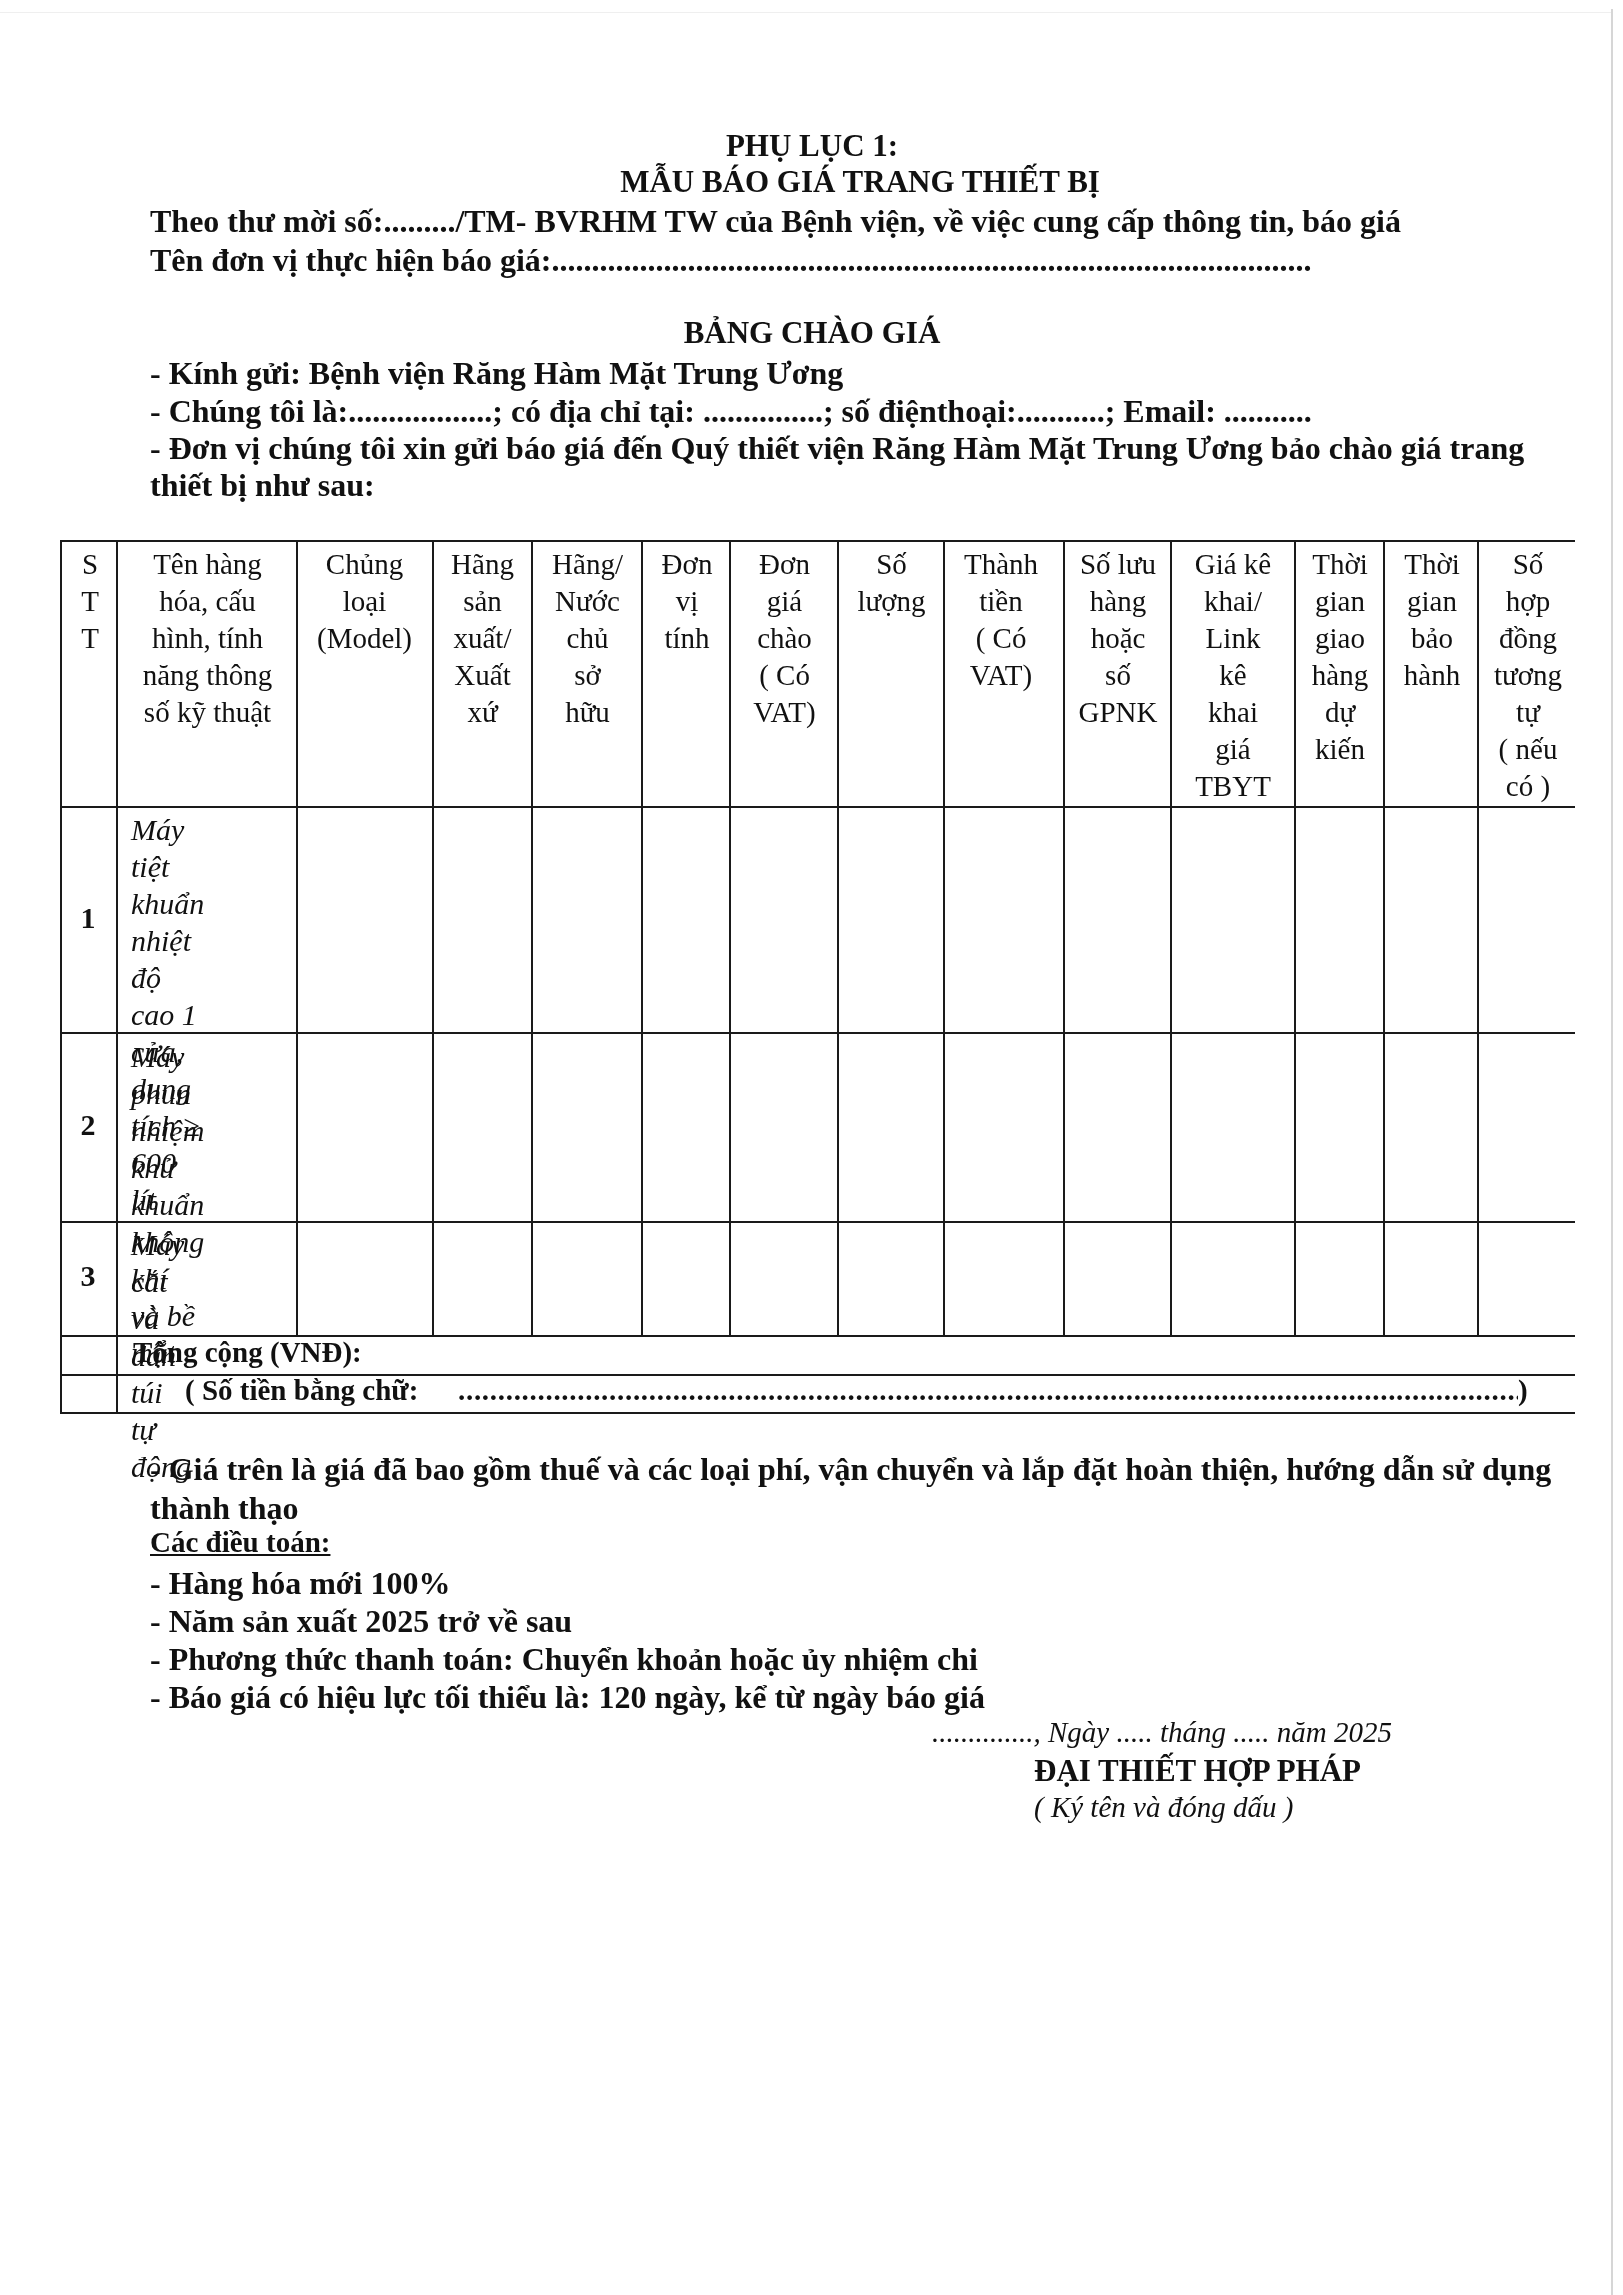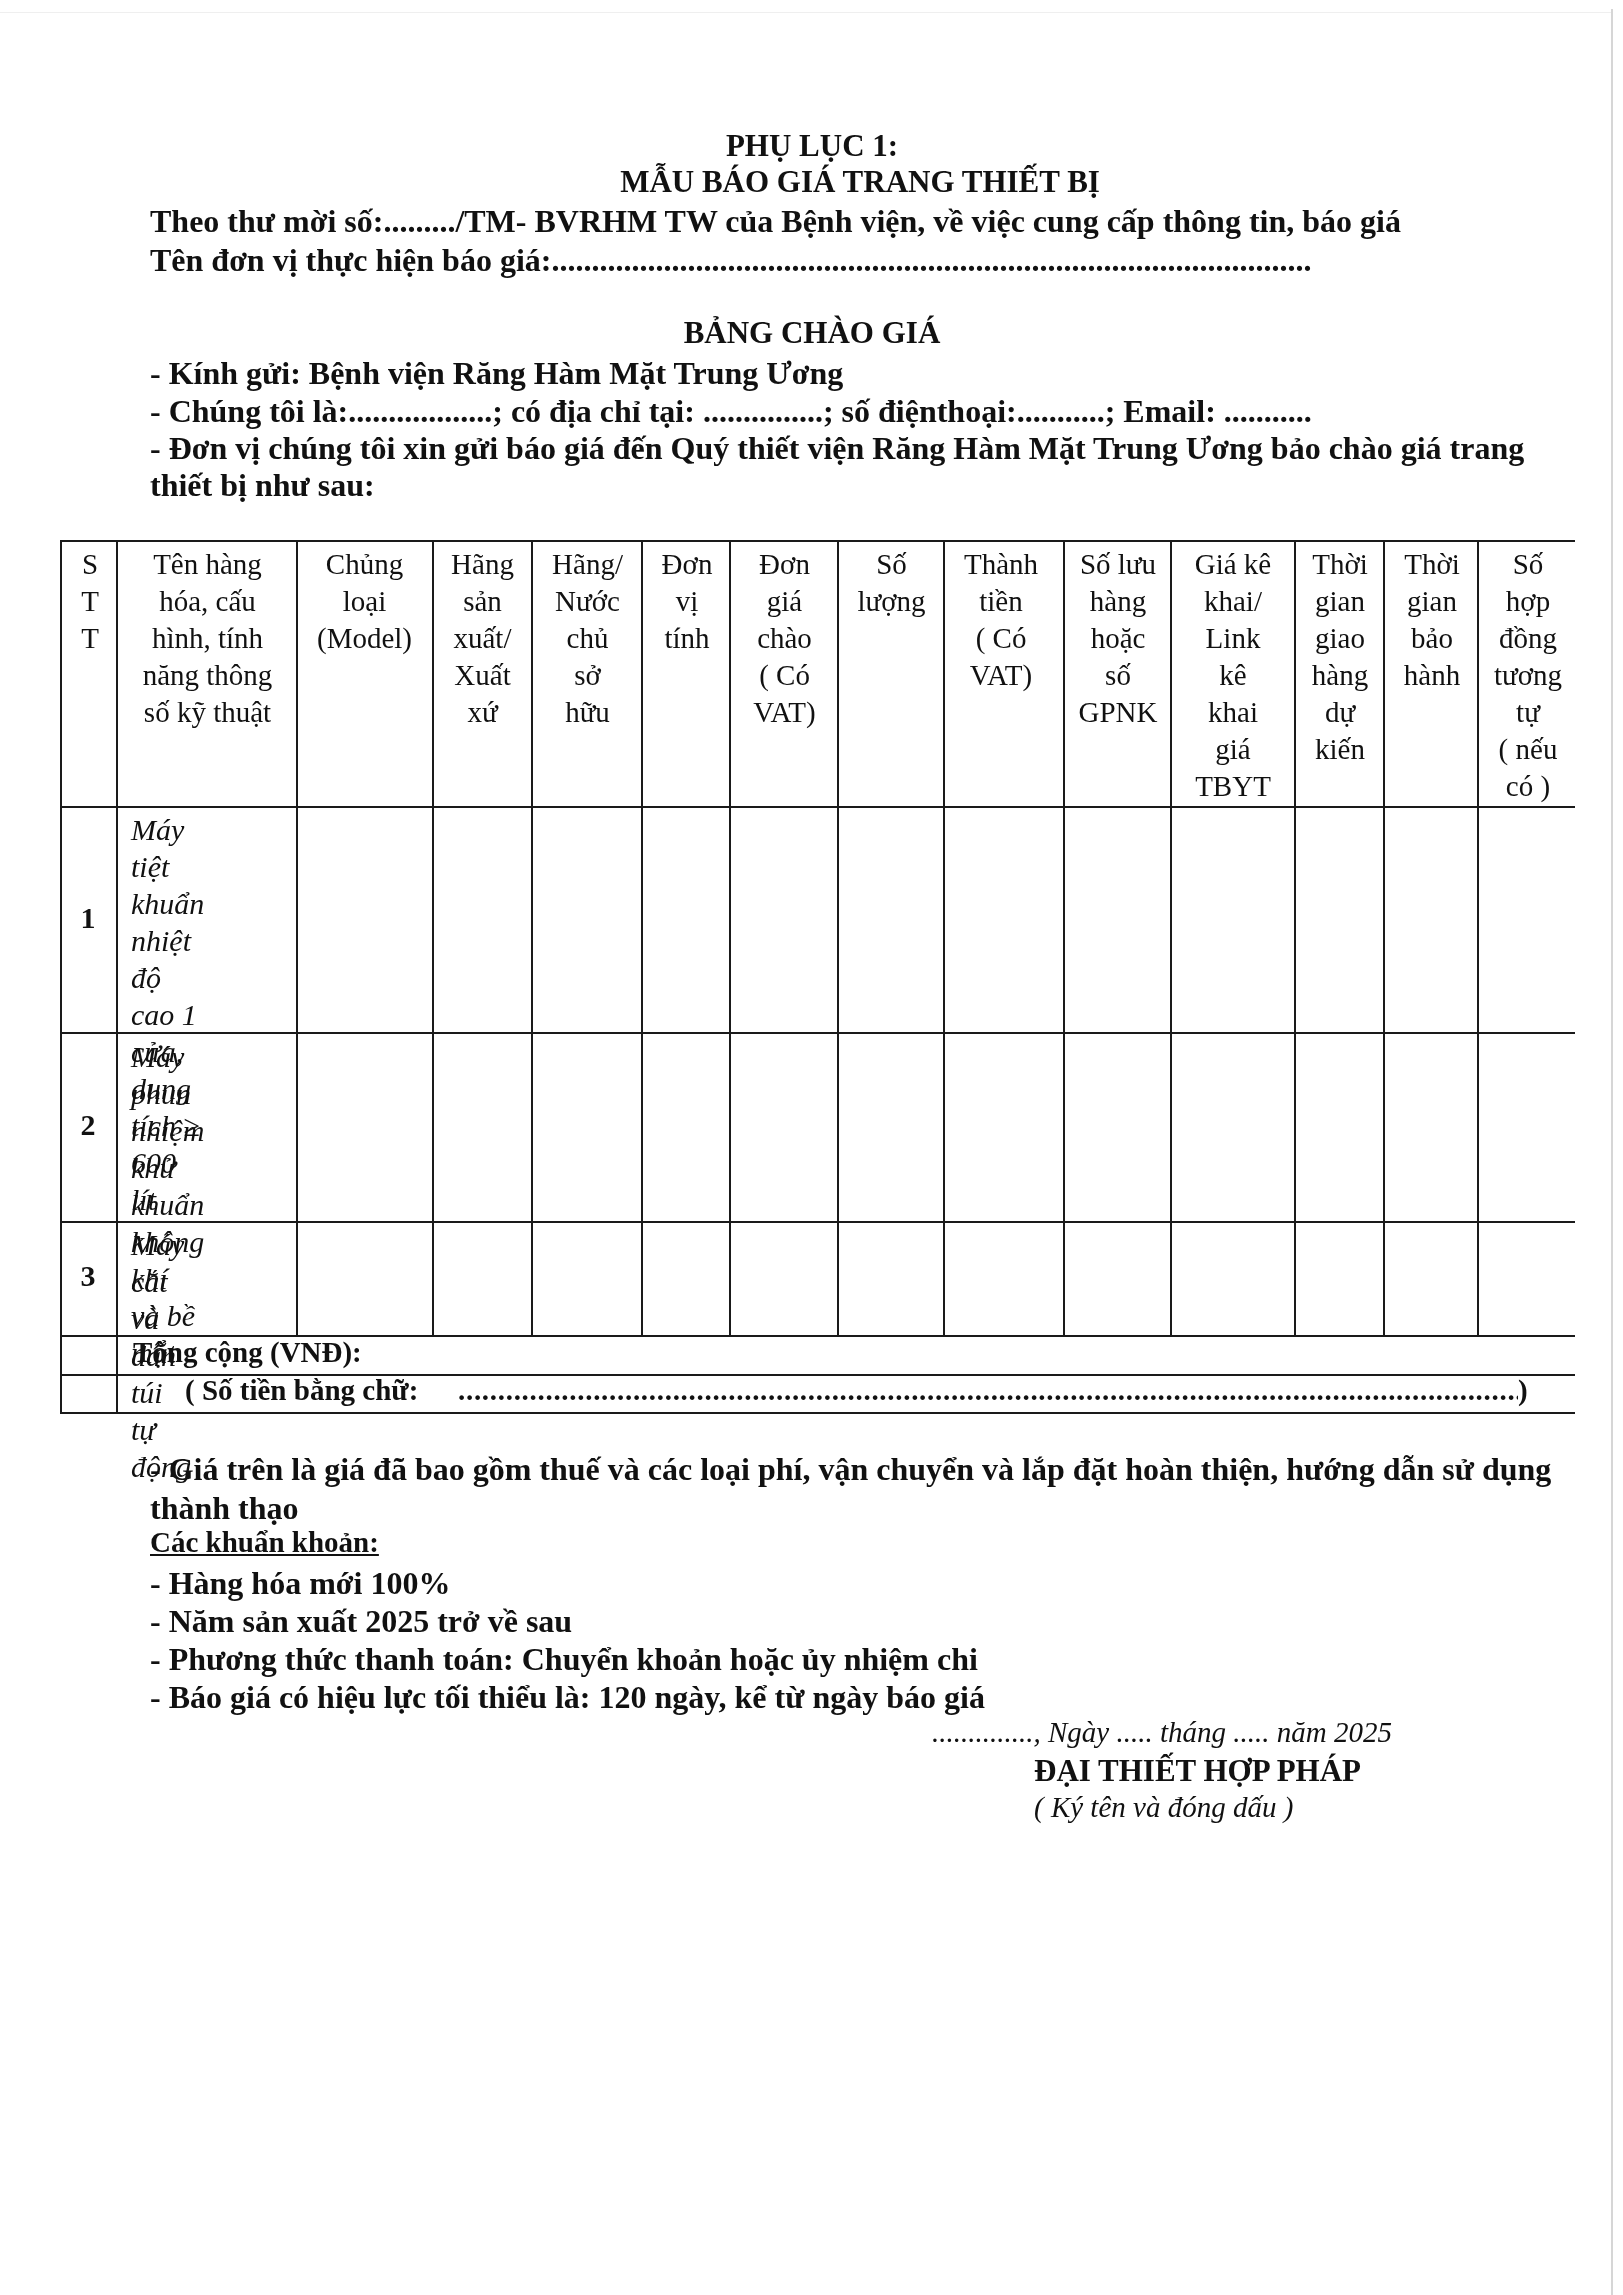--- a/index.html
+++ b/index.html
@@ -222,7 +222,7 @@
 
 <div class="abs body-line note-1">- Giá trên là giá đã bao gồm thuế và các loại phí, vận chuyển và lắp đặt hoàn thiện, hướng dẫn sử dụng</div>
 <div class="abs body-line note-2">thành thạo</div>
-<div class="abs terms-head">Các khuẩn khoản:</div>
+<div class="abs terms-head">Các điều toán:</div>
 <div class="abs body-line term-1">- Hàng hóa mới 100%</div>
 <div class="abs body-line term-2">- Năm sản xuất 2025 trở về sau</div>
 <div class="abs body-line term-3">- Phương thức thanh toán: Chuyển khoản hoặc ủy nhiệm chi</div>

